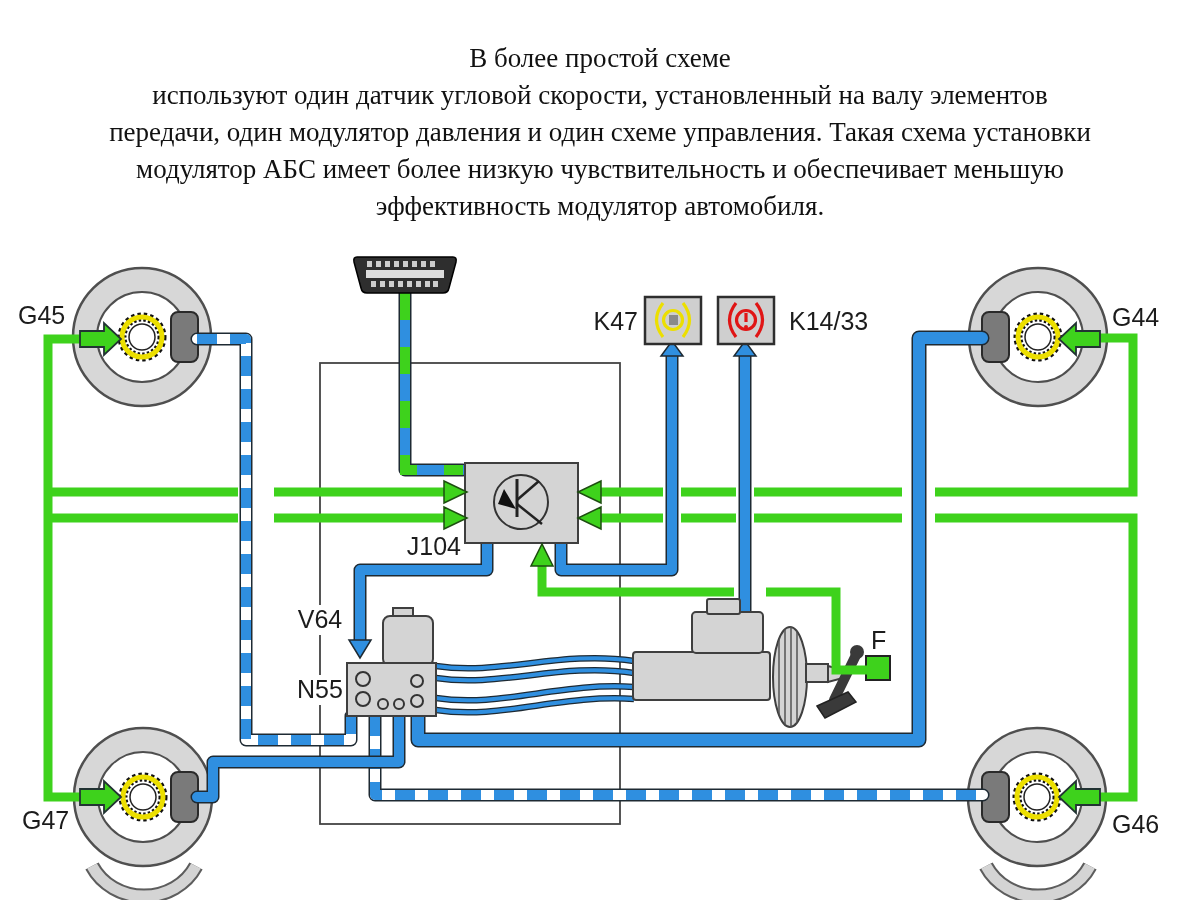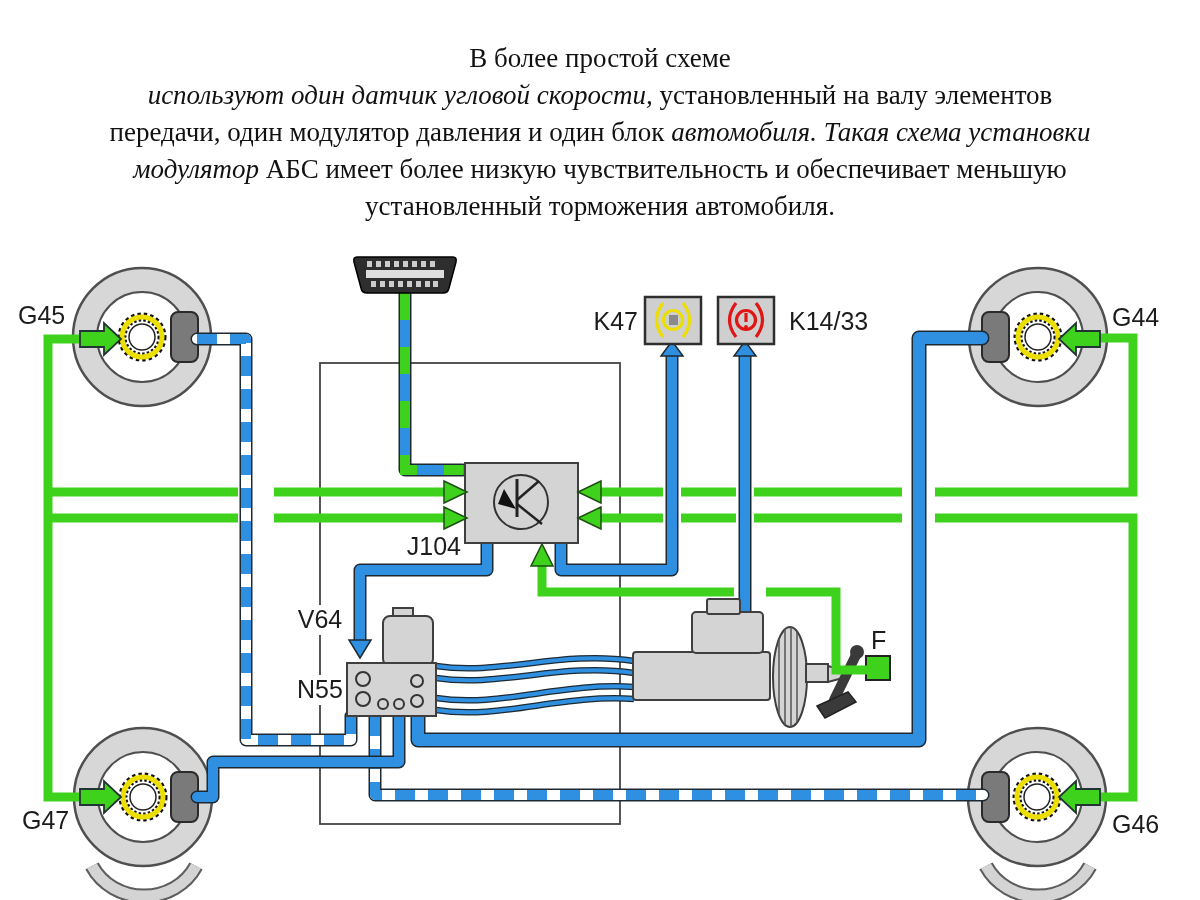--- a/index.html
+++ b/index.html
@@ -7,7 +7,7 @@
         font-family:"Liberation Serif", serif;}
   #caption{position:absolute;top:40px;left:40px;width:1120px;text-align:center;
            font-size:27px;line-height:37px;color:#111;}
-  #caption .it{font-style:italic;}
+  #caption .it{}
   #diagram-svg{position:absolute;top:0;left:0;}
 
   .rim{fill:#d7d7d7;stroke:#4f4f4f;stroke-width:2.5;}

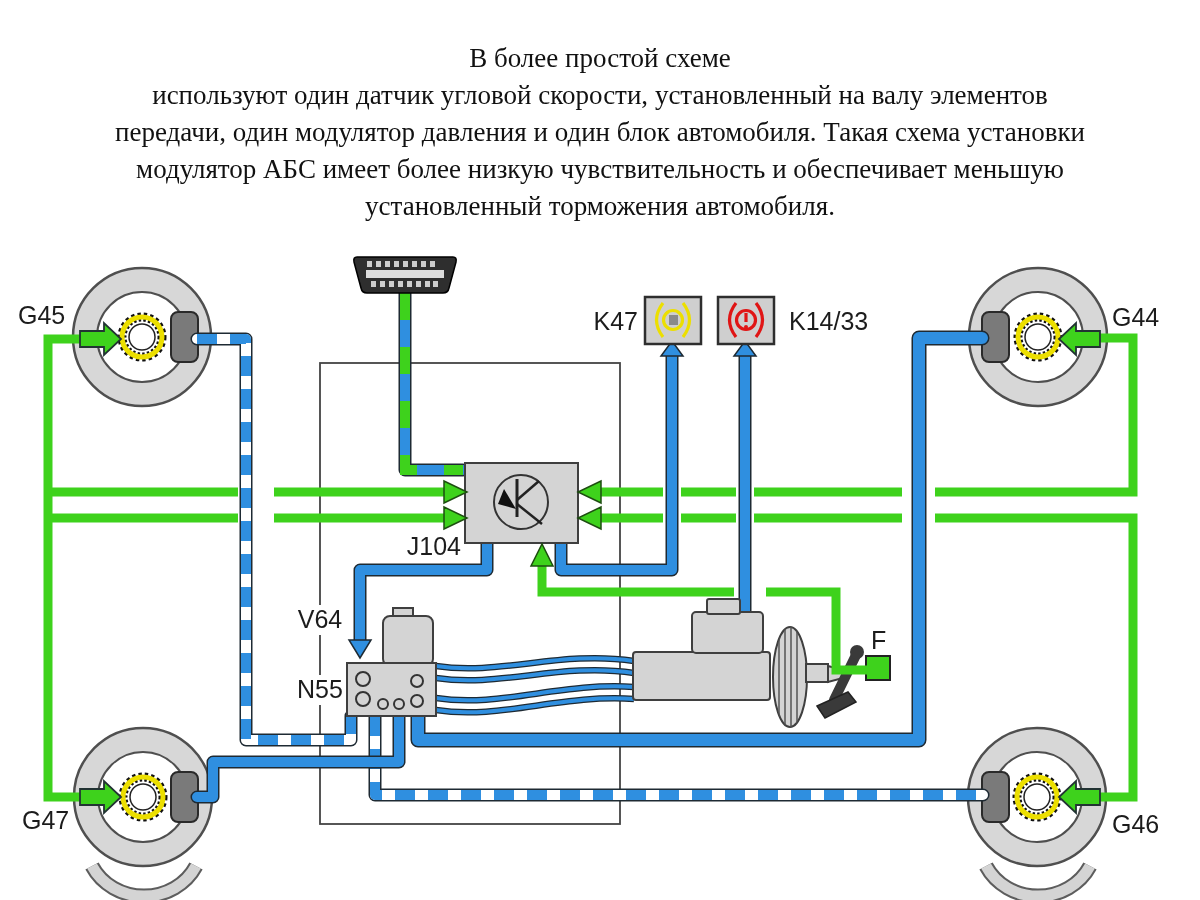--- a/index.html
+++ b/index.html
@@ -51,7 +51,7 @@
   <div id="caption">
     <div><span>В более простой схеме</span></div>
     <div><span class="it">используют один датчик угловой скорости, </span><span>установленный на валу элементов</span></div>
-    <div><span>передачи, один модулятор давления и один блок </span><span class="it">автомобиля. Такая схема установки</span></div>
+    <div><span>передачи, один модулятор давления и один схеме </span><span class="it">автомобиля. Такая схема установки</span></div>
     <div><span class="it">модулятор </span><span>АБС имеет более низкую чувствительность и обеспечивает меньшую</span></div>
     <div><span>установленный торможения автомобиля.</span></div>
   </div>

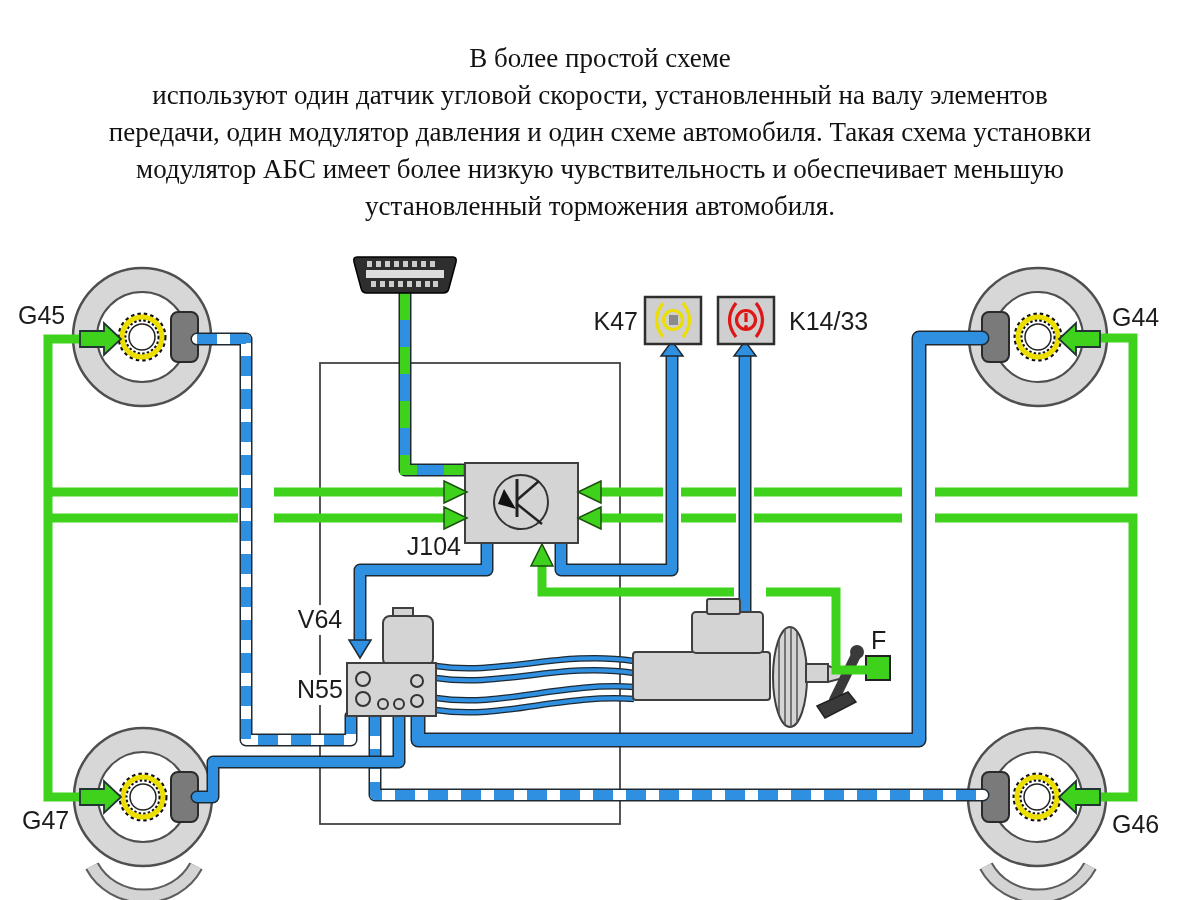--- a/index.html
+++ b/index.html
@@ -51,7 +51,7 @@
   <div id="caption">
     <div><span>В более простой схеме</span></div>
     <div><span class="it">используют один датчик угловой скорости, </span><span>установленный на валу элементов</span></div>
-    <div><span>передачи, один модулятор давления и один схеме </span><span class="it">автомобиля. Такая схема установки</span></div>
+    <div><span>передачи, один модулятор давления и один схеме </span><span class="it">управления. Такая схема установки</span></div>
     <div><span class="it">модулятор </span><span>АБС имеет более низкую чувствительность и обеспечивает меньшую</span></div>
     <div><span>установленный торможения автомобиля.</span></div>
   </div>

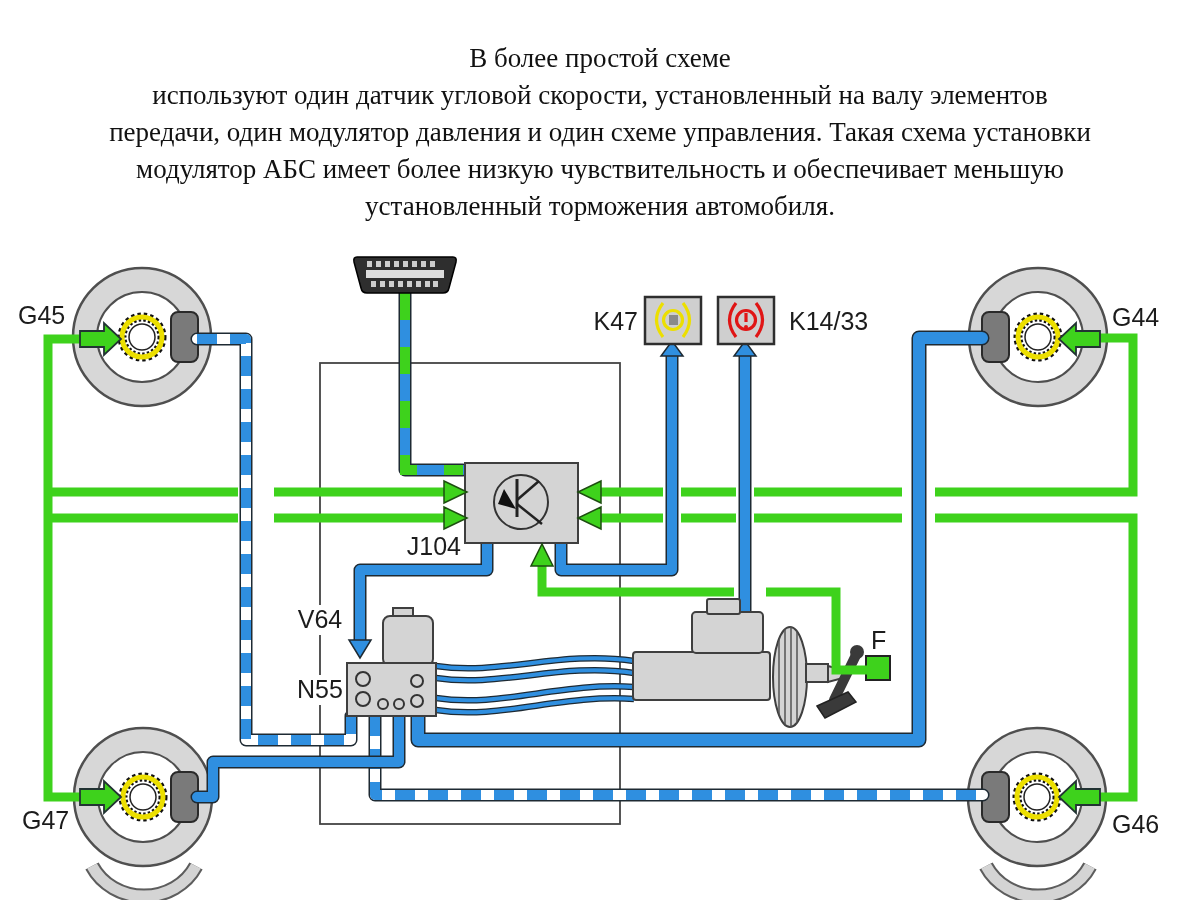--- a/index.html
+++ b/index.html
@@ -53,7 +53,7 @@
     <div><span class="it">используют один датчик угловой скорости, </span><span>установленный на валу элементов</span></div>
     <div><span>передачи, один модулятор давления и один схеме </span><span class="it">управления. Такая схема установки</span></div>
     <div><span class="it">модулятор </span><span>АБС имеет более низкую чувствительность и обеспечивает меньшую</span></div>
-    <div><span>установленный торможения автомобиля.</span></div>
+    <div><span>эффективность модулятор автомобиля.</span></div>
   </div>
 
   <svg id="diagram-svg" width="1200" height="900" viewBox="0 0 1200 900">

